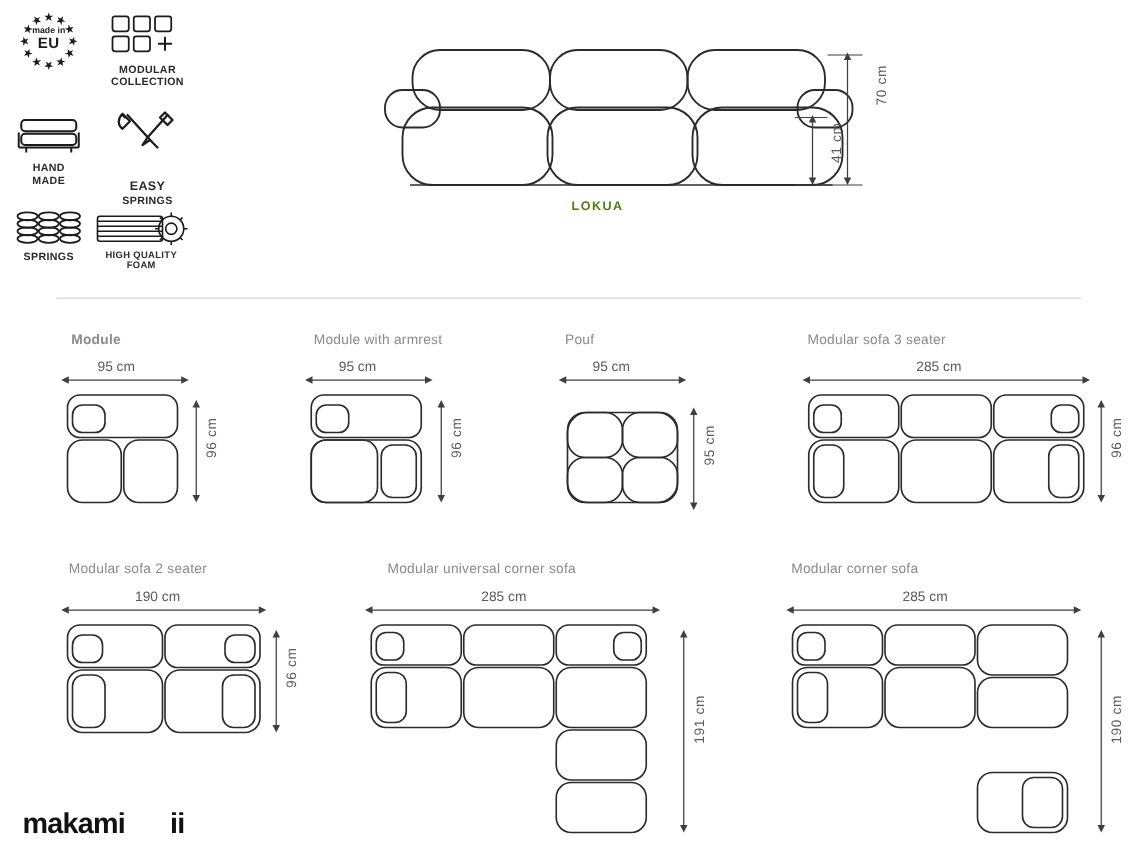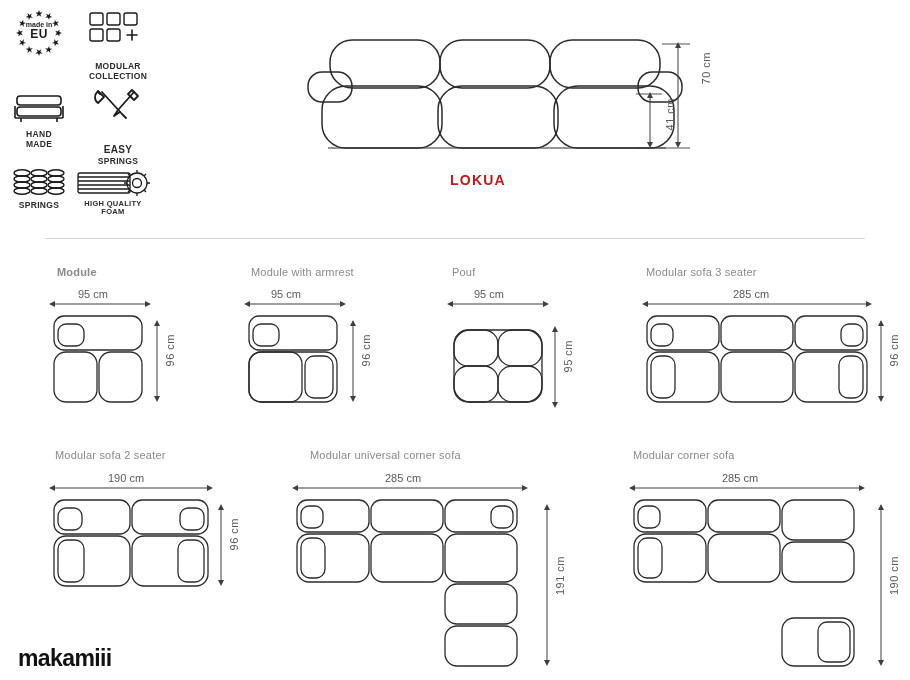--- a/index.html
+++ b/index.html
@@ -90,7 +90,7 @@
           </g>
         </svg>
       </div>
-      <div class="cap" style="margin-top:12px;">
+      <div class="cap" style="margin-top:1px;">
         <span>MODULAR</span><br><span>COLLECTION</span>
       </div>
     </div>

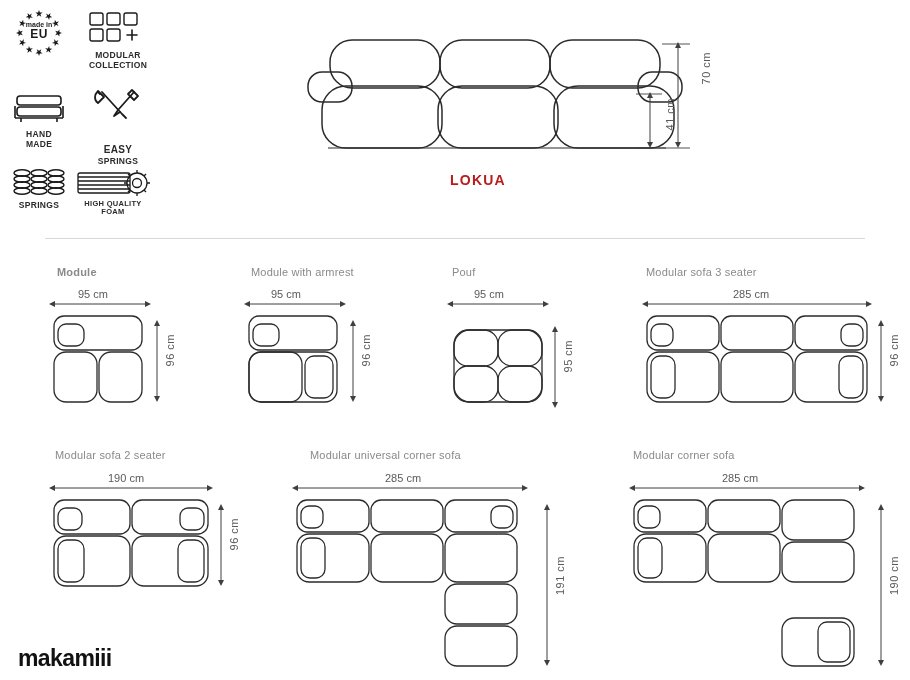--- a/index.html
+++ b/index.html
@@ -38,7 +38,7 @@
   .brand .dots{color:#111;}
 
   
-  .hero-title{position:absolute;left:378px;top:172px;width:200px;text-align:center;font-size:14px;font-weight:bold;letter-spacing:1.2px;color:#b91c1c;}
+  .hero-title{position:absolute;left:378px;top:160px;width:200px;text-align:center;font-size:10px;font-weight:bold;letter-spacing:1.2px;color:#4d7c0f;}
 </style>
 </head>
 <body>

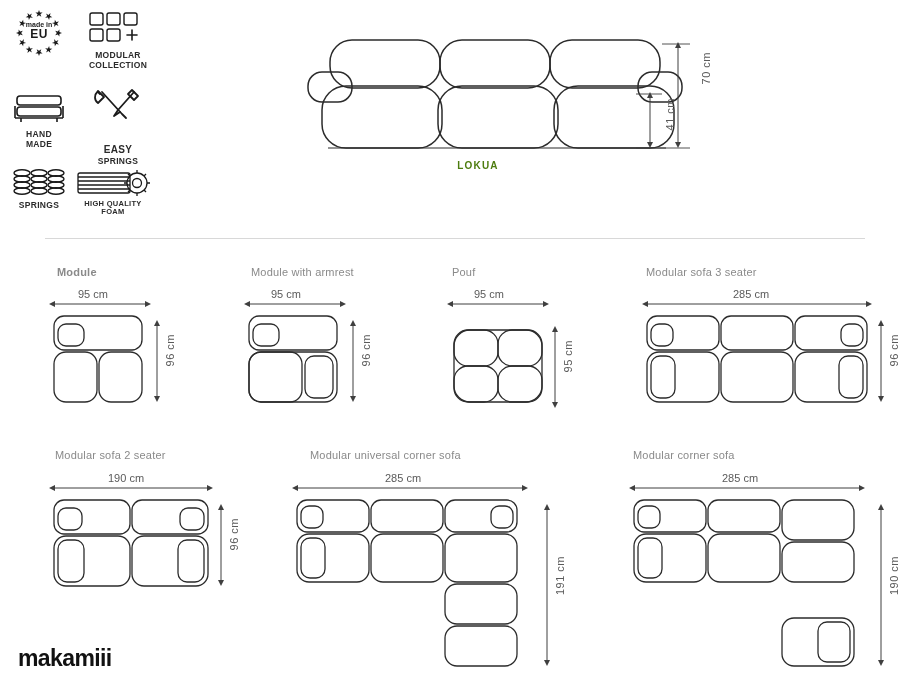--- a/index.html
+++ b/index.html
@@ -35,7 +35,7 @@
 
   
   .brand{position:absolute;left:18px;top:645px;font-size:23px;font-weight:bold;color:#111;letter-spacing:-0.6px;}
-  .brand .dots{color:#111;}
+  .brand .dots{color:#111;margin-left:36px;}
 
   
   .hero-title{position:absolute;left:378px;top:160px;width:200px;text-align:center;font-size:10px;font-weight:bold;letter-spacing:1.2px;color:#4d7c0f;}

